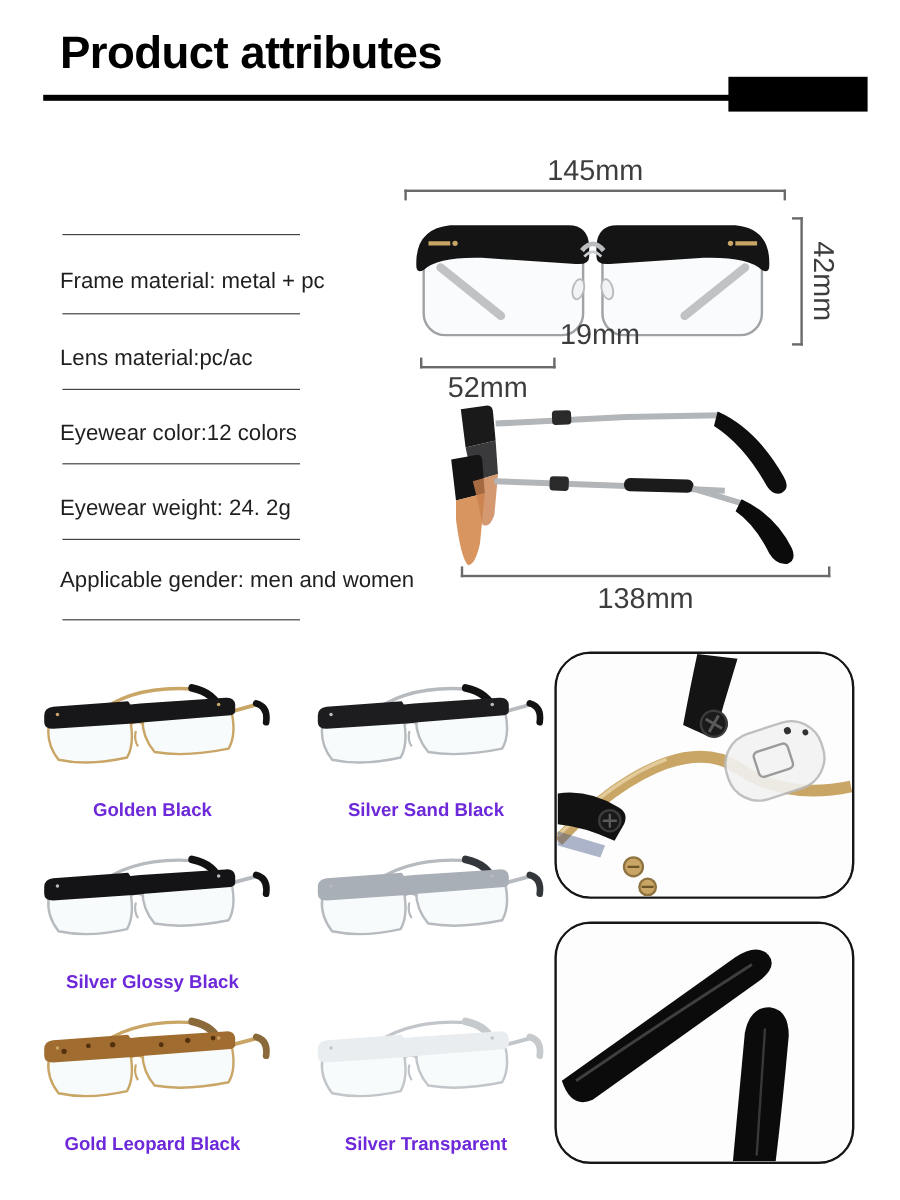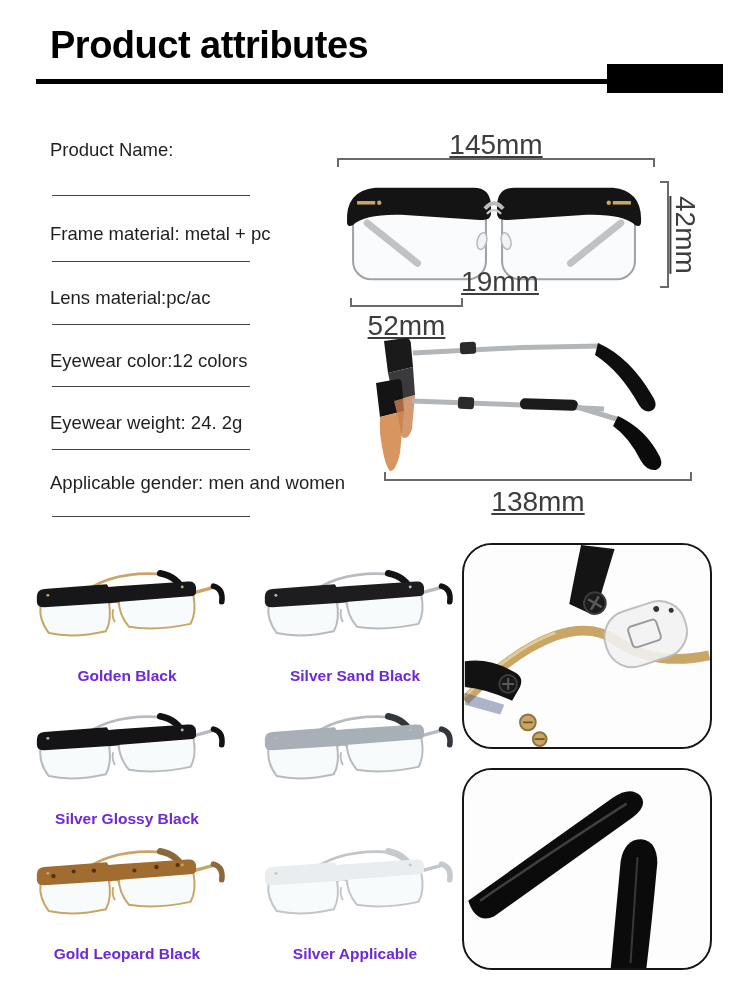--- a/index.html
+++ b/index.html
@@ -74,7 +74,6 @@
 
   <section>
     <div class="attr" style="top:136px">
-      <p>Product Name:</p>
     </div>
     <div class="sep" style="top:195px"></div>
 

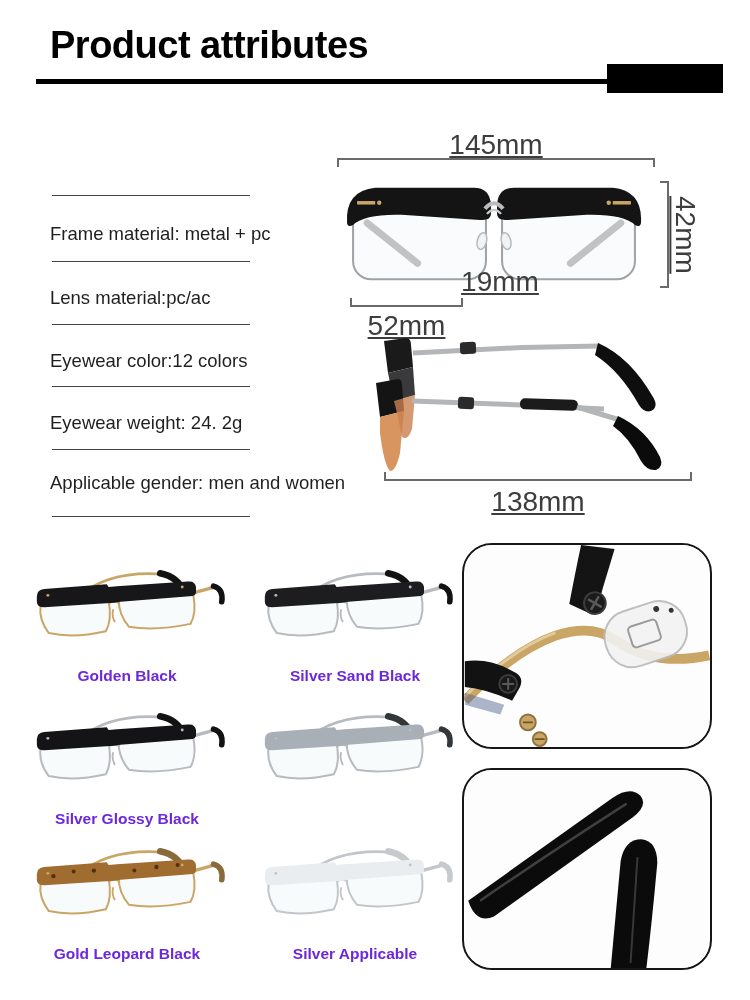--- a/index.html
+++ b/index.html
@@ -18,8 +18,8 @@
   .sep{position:absolute;left:52px;width:198px;border-top:1.5px solid var(--divider-line,#444);}
 
   
-  .dim-label{position:absolute;font-size:28px;color:var(--dimension-text,#3d3d3d);
-             text-align:center;line-height:1.1;text-decoration:underline;}
+  .dim-label{position:absolute;font-size:24px;color:var(--dimension-text,#3d3d3d);
+             text-align:center;line-height:1.1;}
   .bracket{position:absolute;box-sizing:border-box;border:0 solid var(--measure-line,#6a6a6a);}
   .br-down{border-top-width:2px;border-left-width:2px;border-right-width:2px;height:9px;}
   .br-up{border-bottom-width:2px;border-left-width:2px;border-right-width:2px;height:9px;}

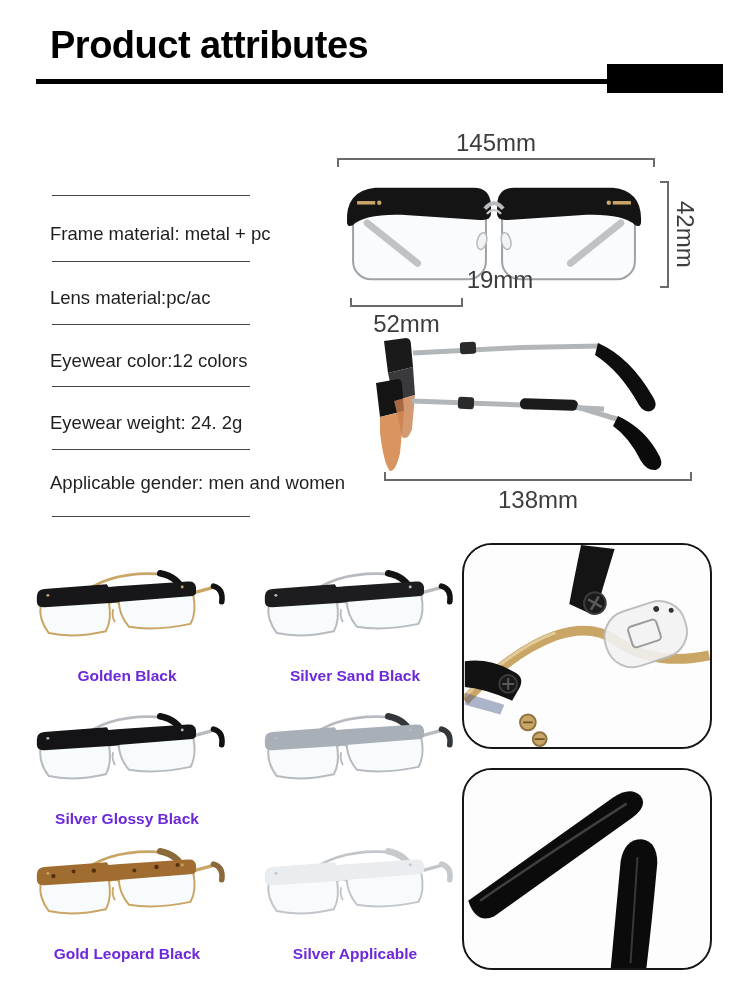--- a/index.html
+++ b/index.html
@@ -189,7 +189,7 @@
       <svg viewBox="0 0 220 100">
           <use href="#g34"></use>
         </svg>
-      <figcaption>Silver Applicable</figcaption>
+      <figcaption>Silver Transparent</figcaption>
     </figure>
   </section>
 

